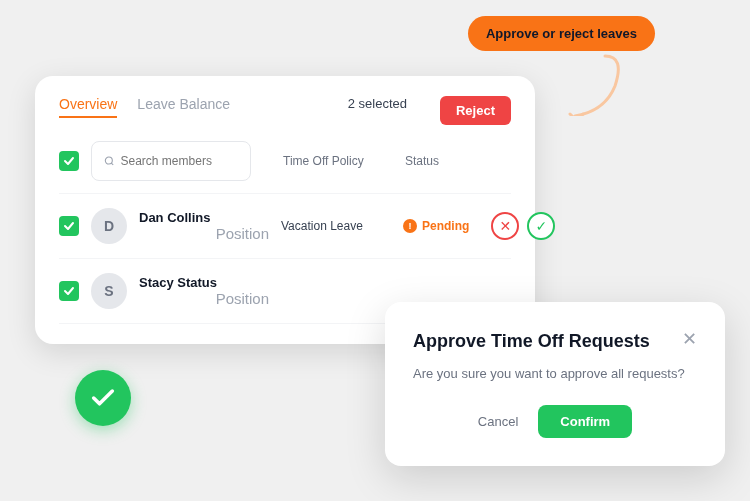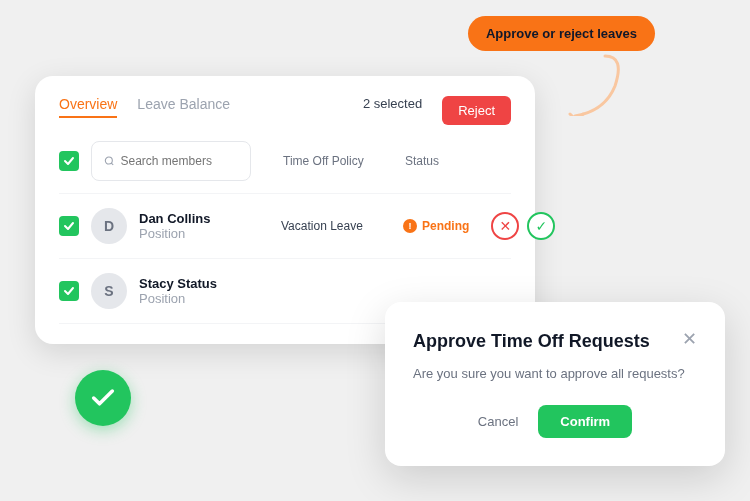--- a/index.html
+++ b/index.html
@@ -91,8 +91,9 @@
       padding: 7px 16px;
       border-radius: 6px;
       font-size: 13px;
-      font-weight: 400;
-      cursor: pointer;
+      font-weight: 700;
+      cursor: pointer;
+      margin-left: 13px;
     }
 
     .btn-approve {

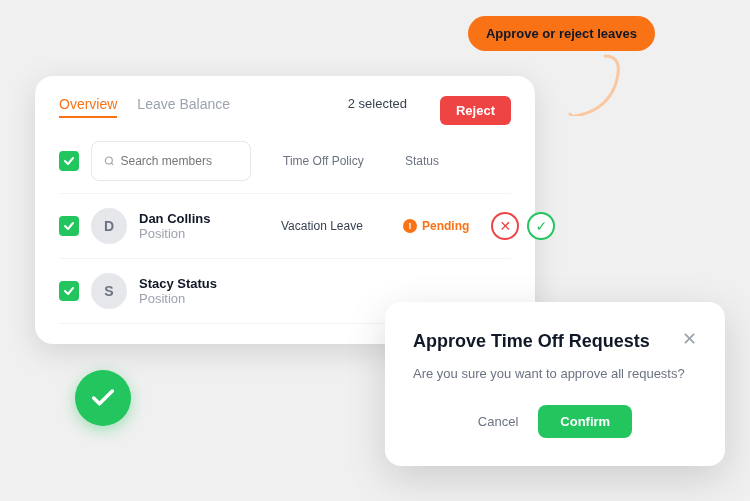--- a/index.html
+++ b/index.html
@@ -189,8 +189,9 @@
     }
 
     .employee-position {
-      font-size: 13px;
+      font-size: 15px;
       color: #9ca3af;
+      text-align: right;
     }
 
     .time-off-label {

